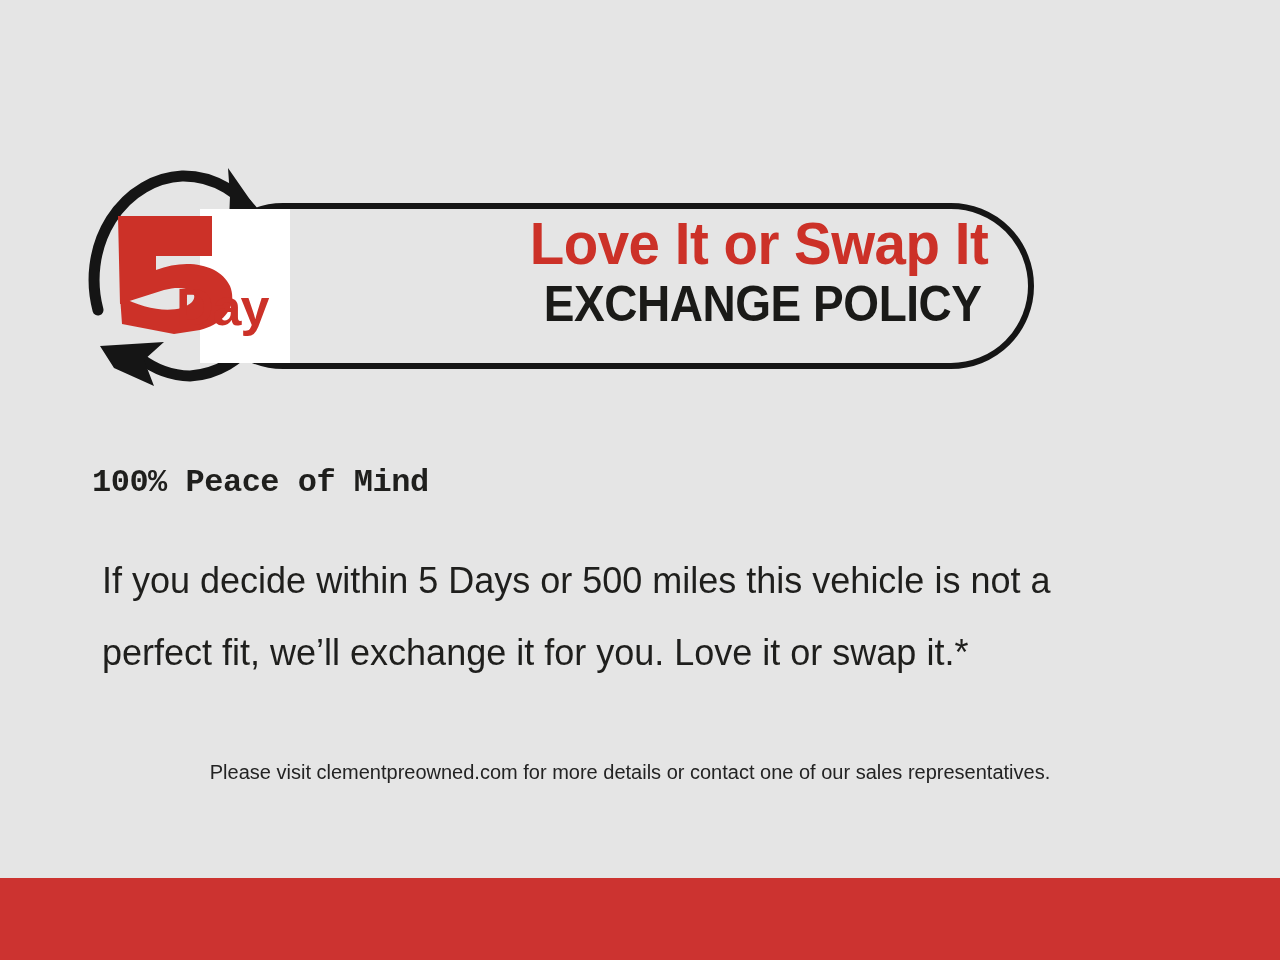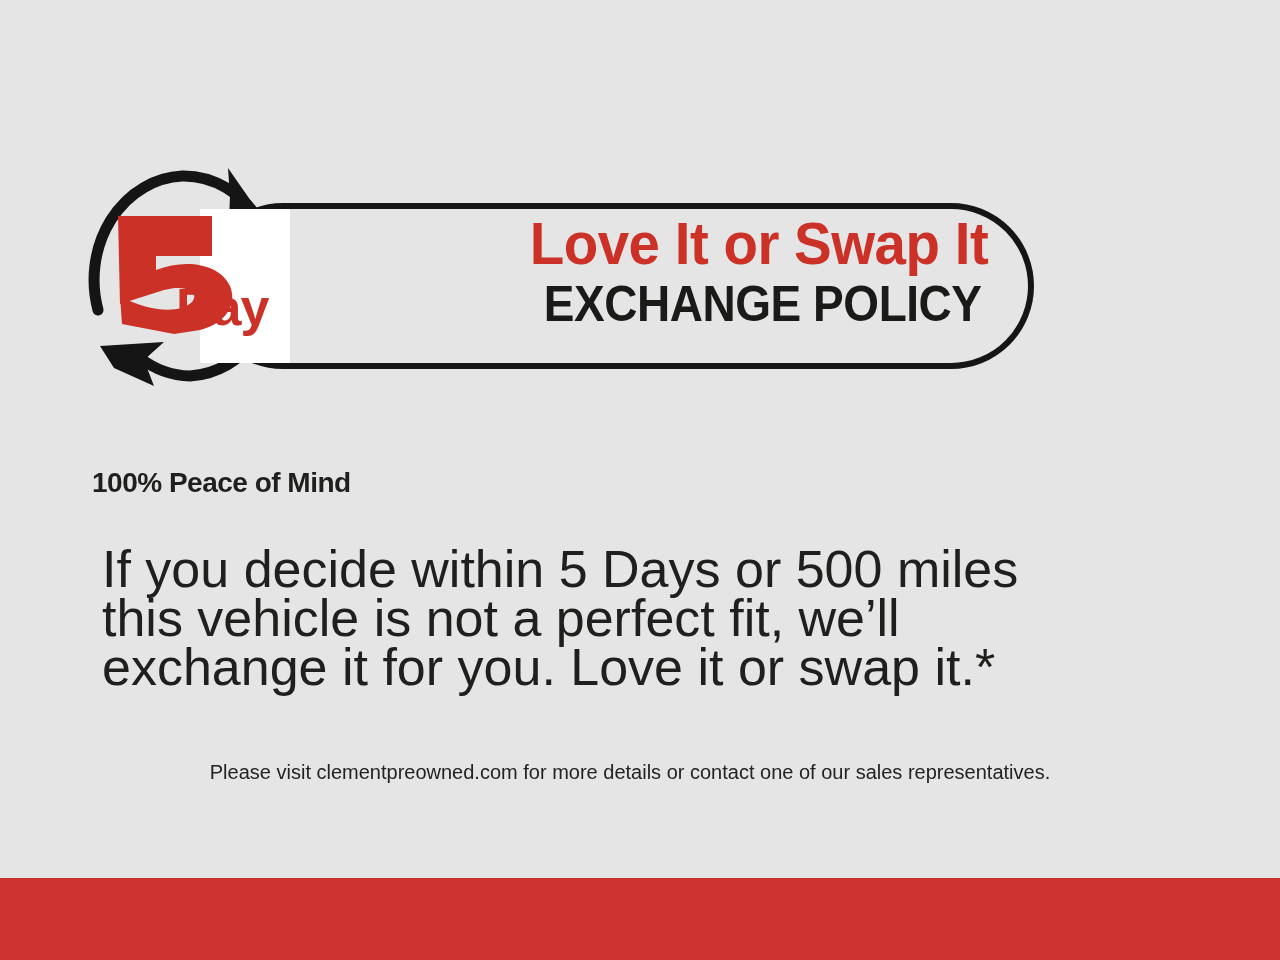--- a/index.html
+++ b/index.html
@@ -110,9 +110,9 @@
     position: absolute;
     left: 92px;
     top: 460px;
-    font-family: Liberation Sans, sans-serif;
+    font-family: Liberation Mono, monospace;
     font-weight: bold;
-    font-size: 28px;
+    font-size: 32px;
     line-height: 46px;
     color: #1F1F1D;
     letter-spacing: -0.5px;

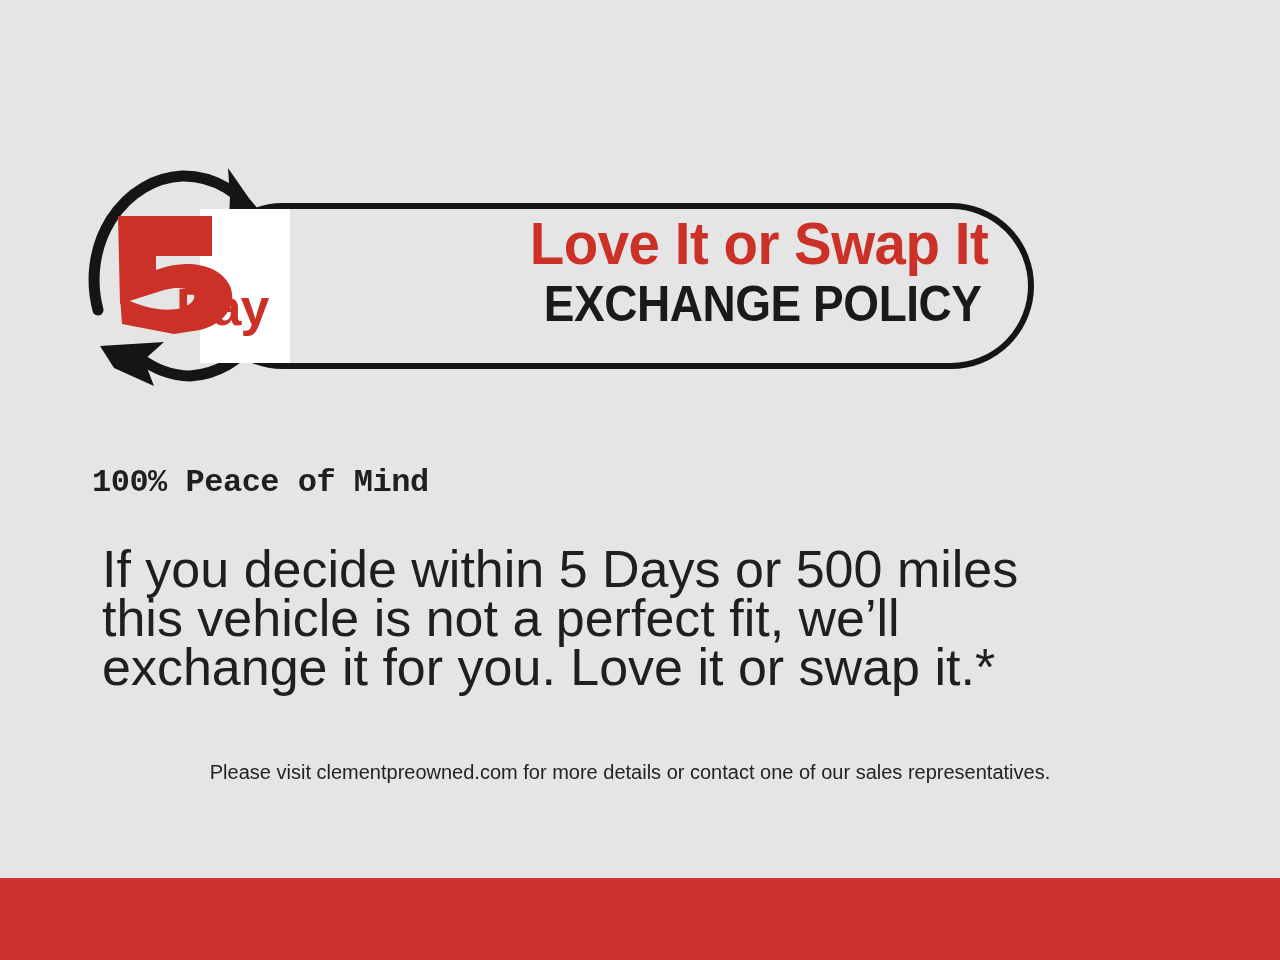--- a/index.html
+++ b/index.html
@@ -124,8 +124,8 @@
     top: 545px;
     width: 990px;
     font-family: "Liberation Sans Narrow", "Liberation Sans", sans-serif;
-    font-size: 52px;
-    line-height: 49px;
+    font-size: 36px;
+    line-height: 72px;
     color: #1F1F1D;
     letter-spacing: 0px;
   }

